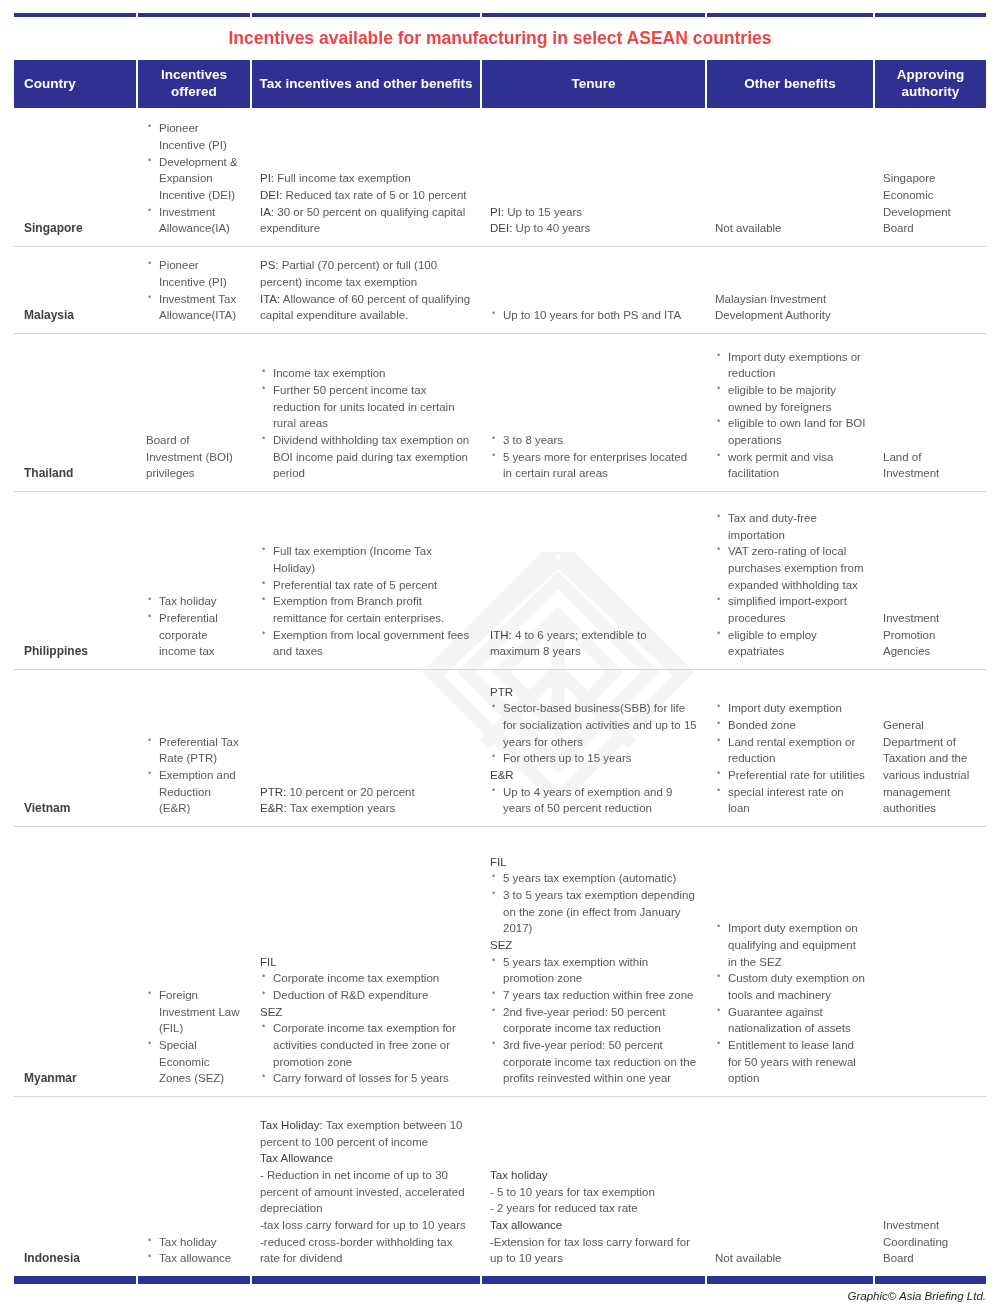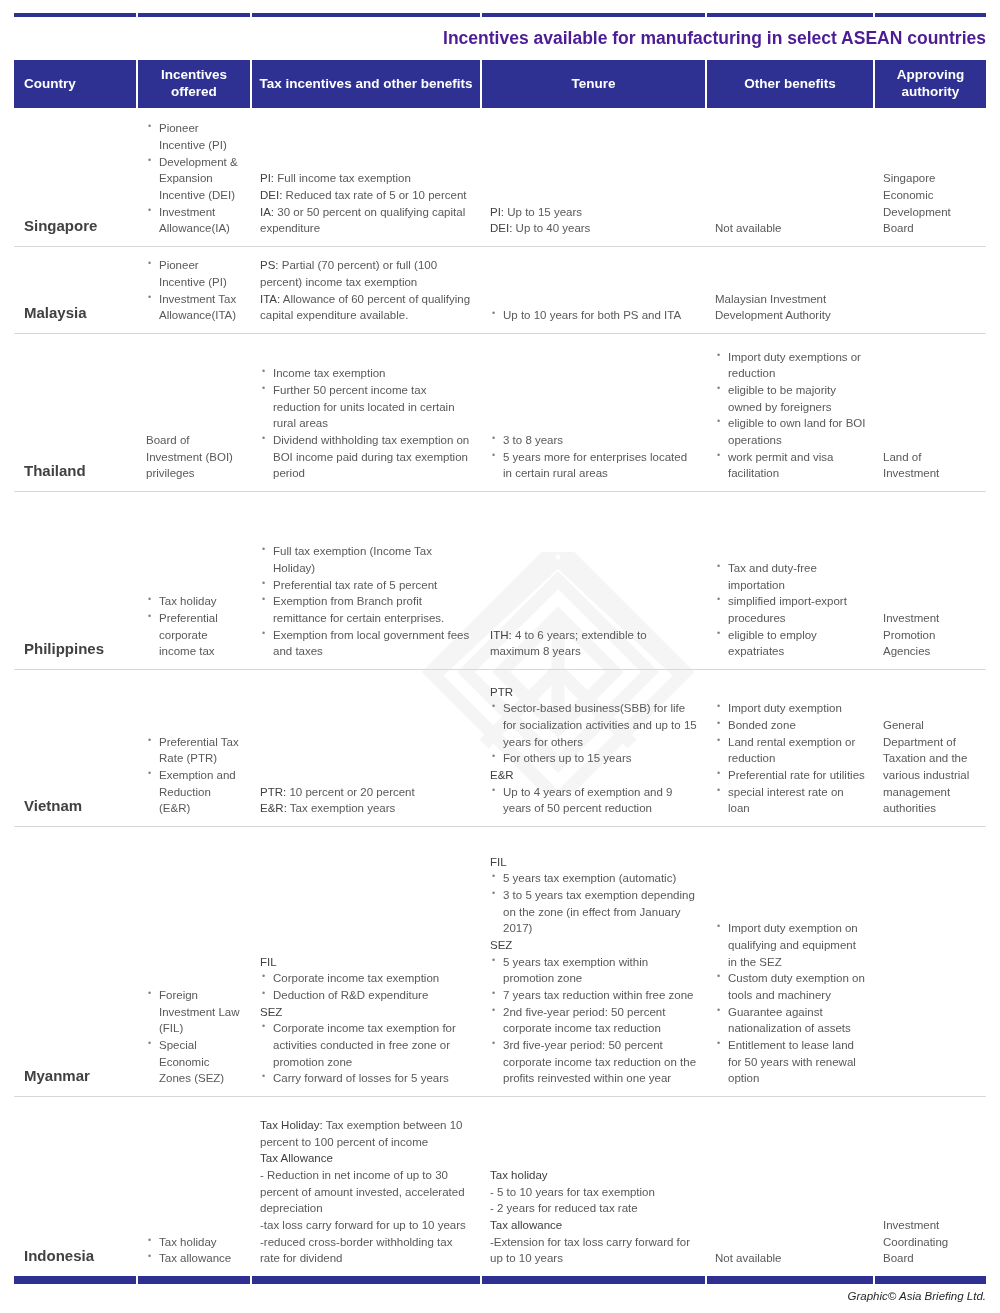--- a/index.html
+++ b/index.html
@@ -12,7 +12,7 @@
   .top-rule{height:4px;margin-bottom:11px}
   .rule-seg{background:#2e3192;border-right:2px solid #fff}
   .rule-seg:last-child{border-right:none}
-  .title{text-align:right;color:#4c1d95;font-weight:bold;font-size:17.5px;margin-bottom:11px}
+  .title{text-align:center;color:#ef4444;font-weight:bold;font-size:17.5px;margin-bottom:11px}
   .thead .hcell{background:#2e3192;color:#fff;font-weight:bold;font-size:13.5px;line-height:1.25;
        min-height:48px;display:flex;align-items:center;justify-content:center;text-align:center;
        padding:4px 6px;border-right:2px solid #fff}

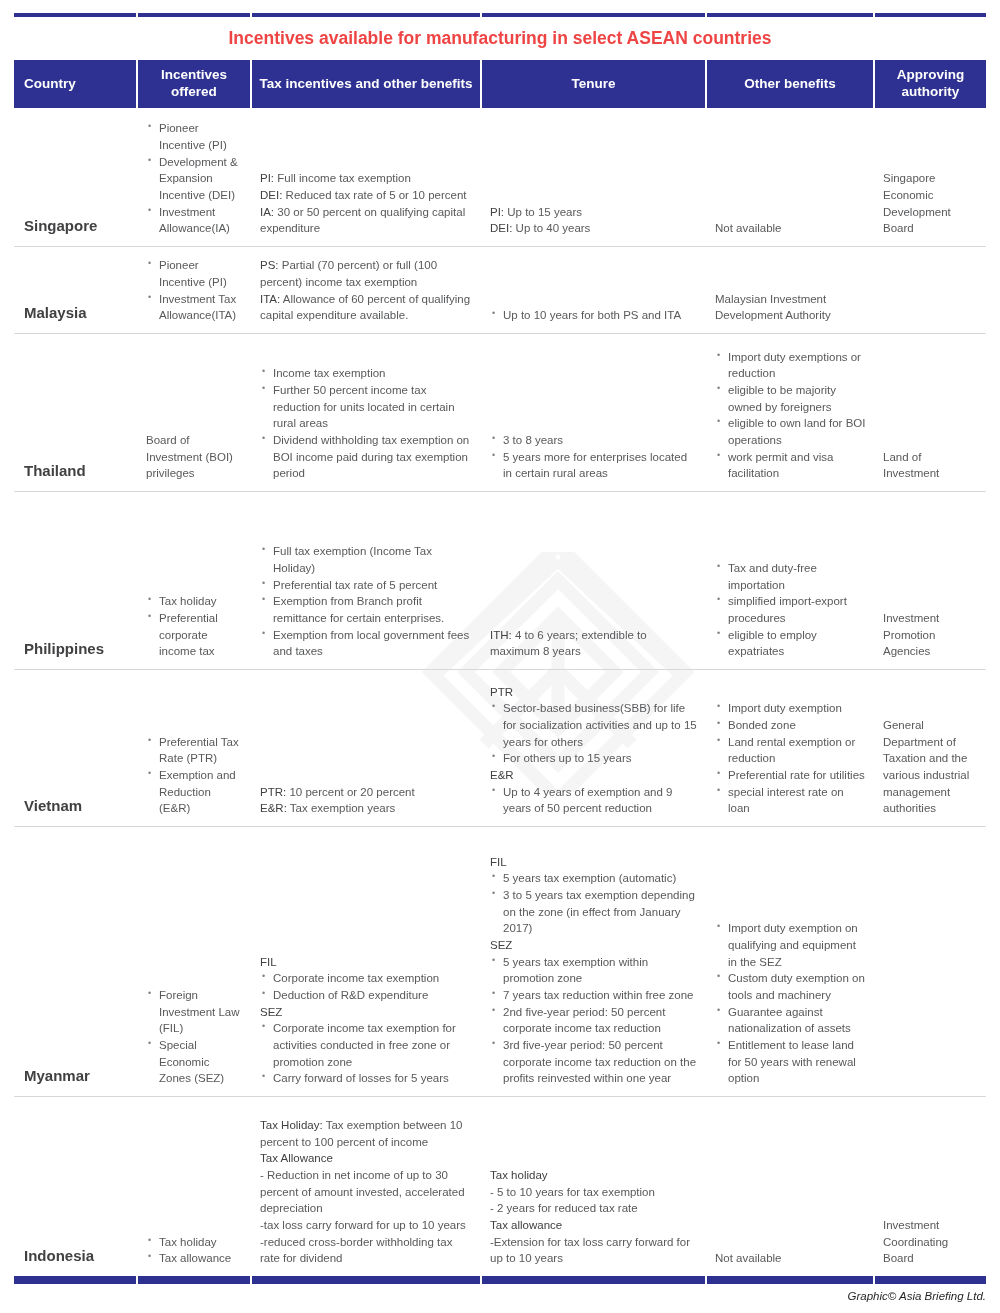--- a/index.html
+++ b/index.html
@@ -28,7 +28,7 @@
   .tbody .trow:nth-child(7){min-height:180px}
   .cell{display:flex;flex-direction:column;justify-content:flex-end;
         padding:9px 9px 9px 8px;font-size:11.5px;line-height:1.45}
-  .cell.country{font-size:15px;font-weight:bold;color:#414042;padding-left:10px}
+  .cell.country{font-size:12px;font-weight:bold;color:#414042;padding-left:10px}
   ul.blist{list-style:none}
   ul.blist li{padding-left:13px;position:relative}
   ul.blist li::before{content:"•";position:absolute;left:2px;top:0;color:#808285;font-size:9px}

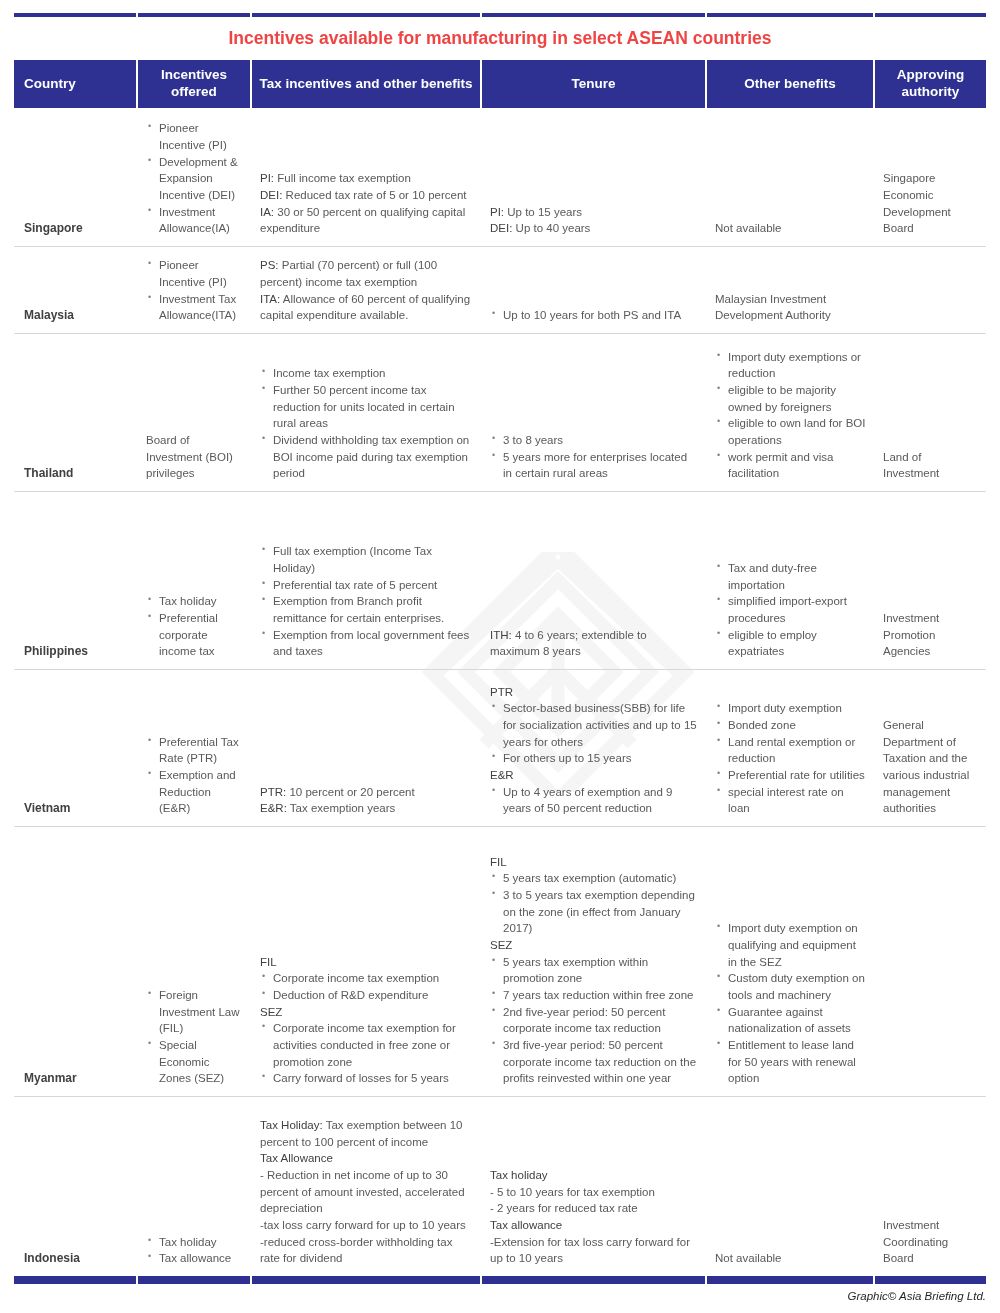--- a/index.html
+++ b/index.html
@@ -178,6 +178,7 @@
           <div class="cell">
             <ul class="blist">
               <li>Tax and duty-free importation</li>
+              <li>VAT zero-rating of local purchases exemption from expanded withholding tax</li>
               <li>simplified import-export procedures</li>
               <li>eligible to employ expatriates</li>
             </ul>

